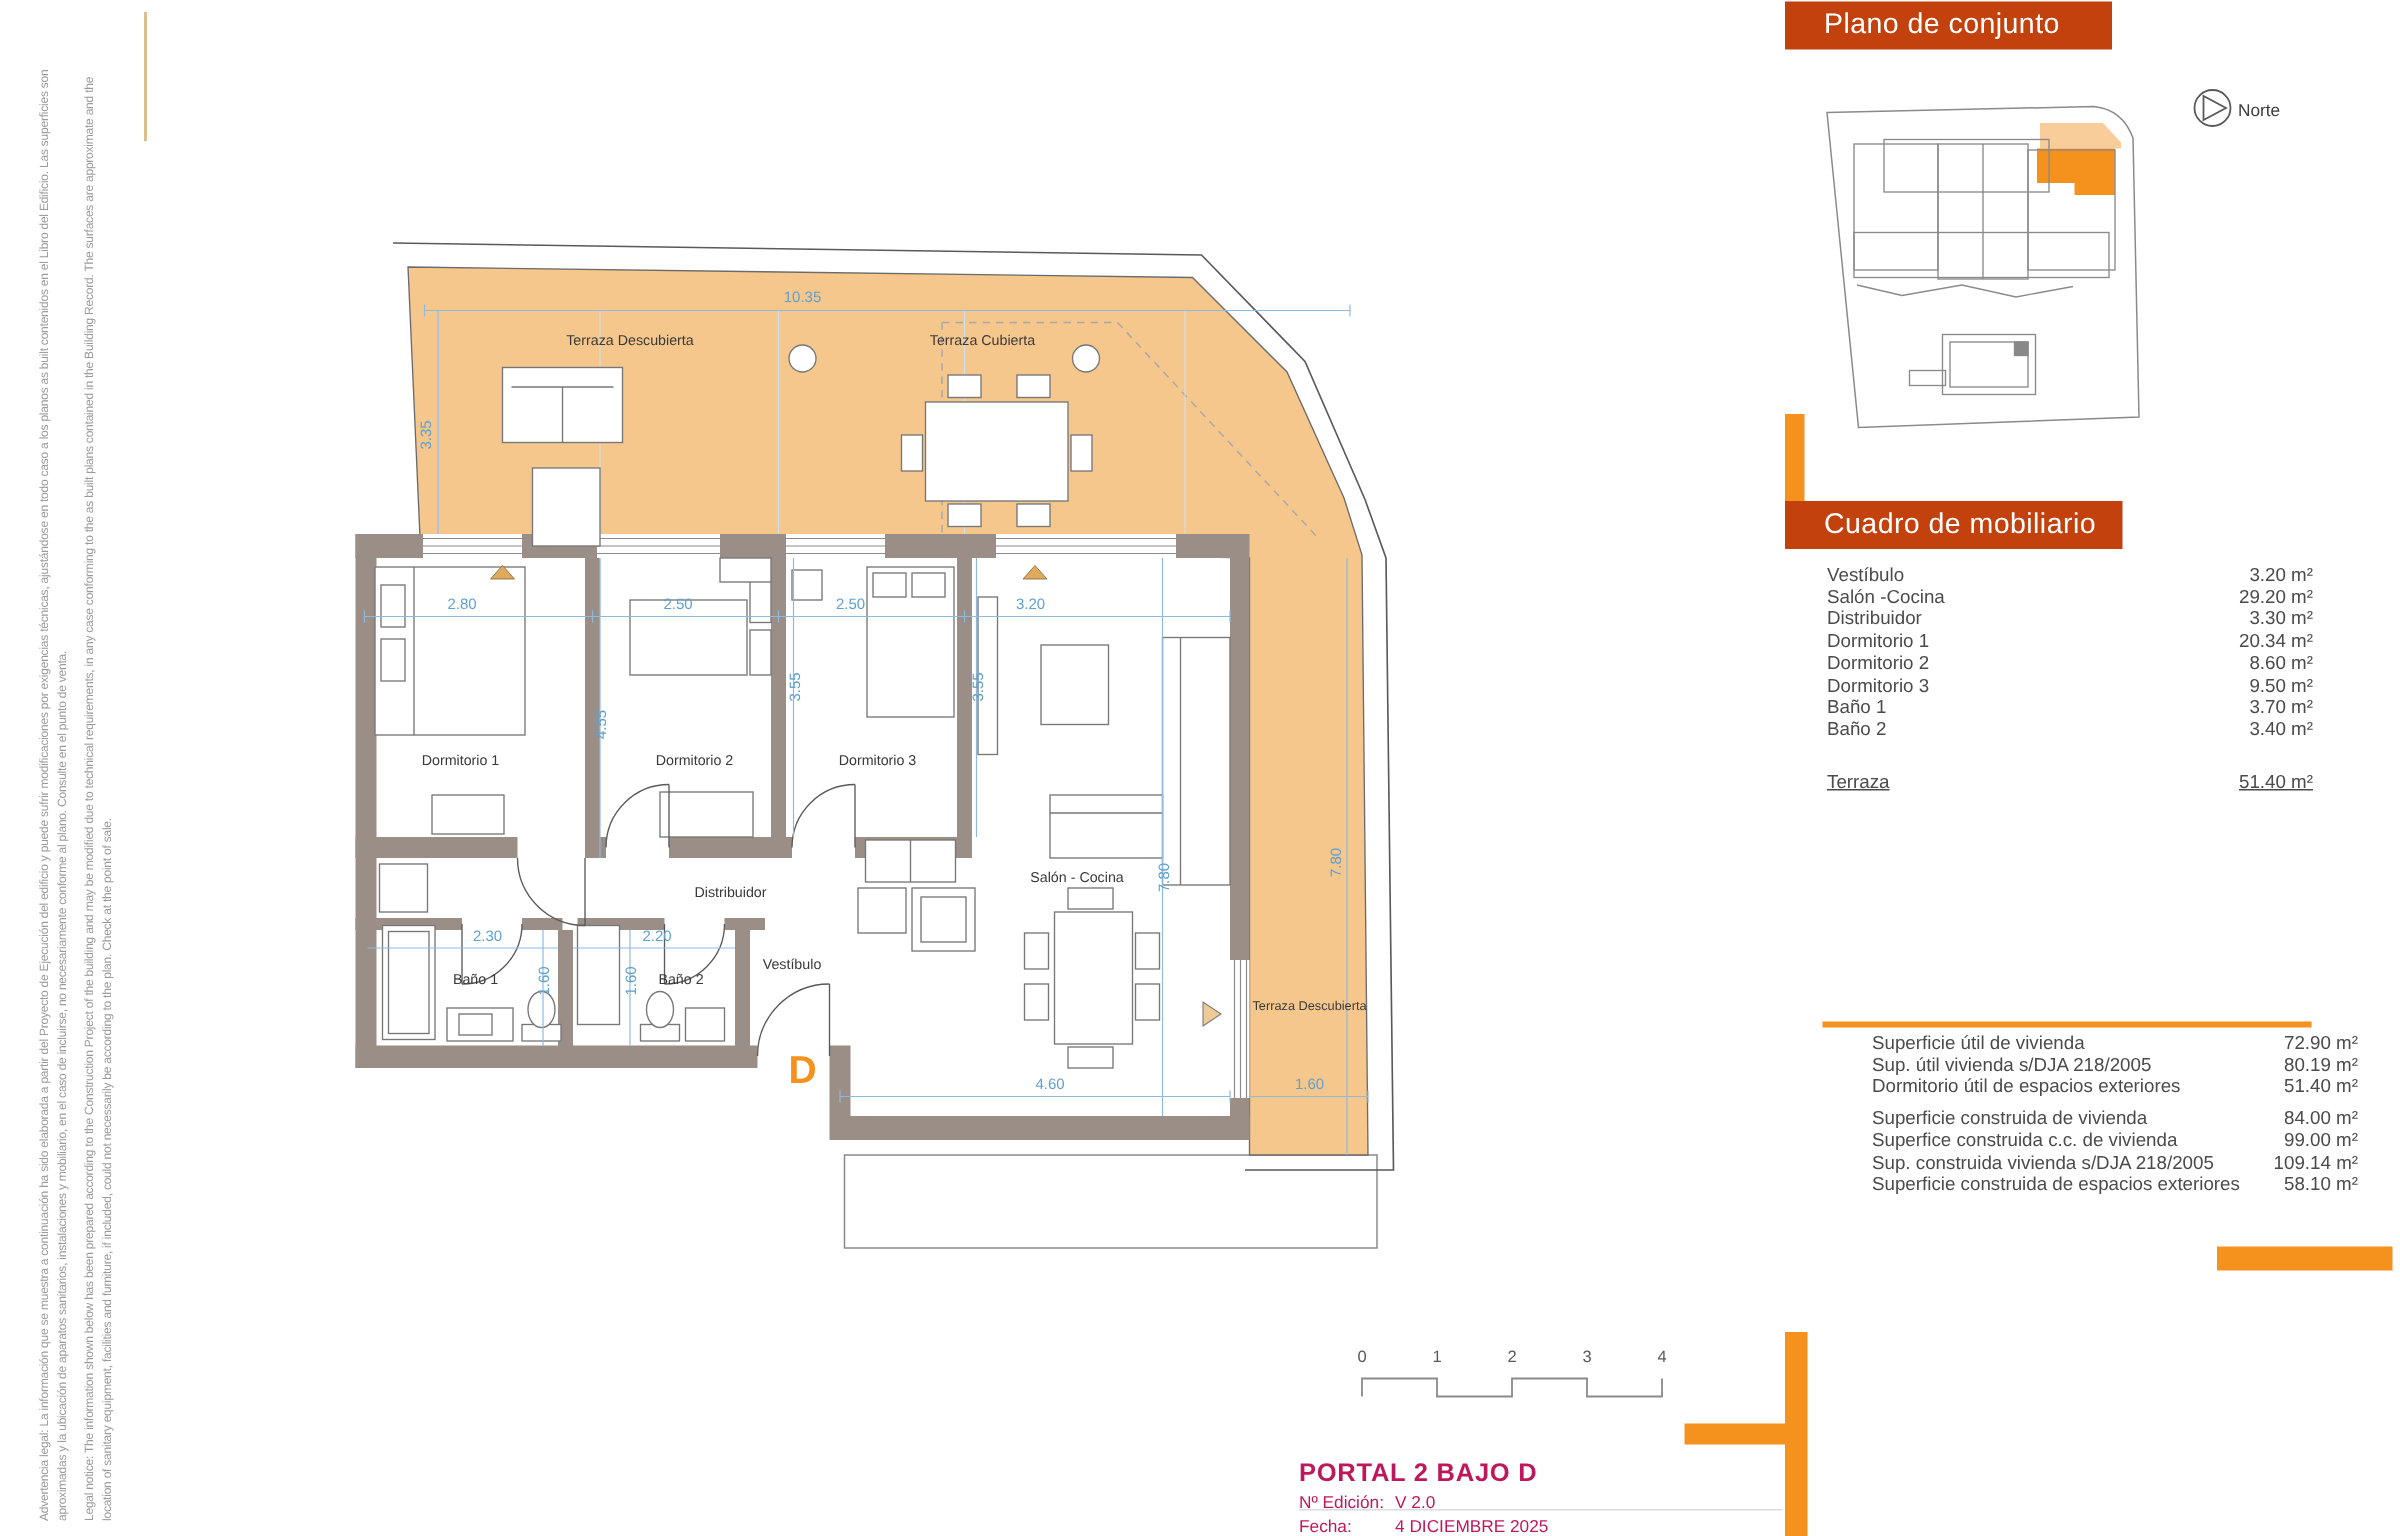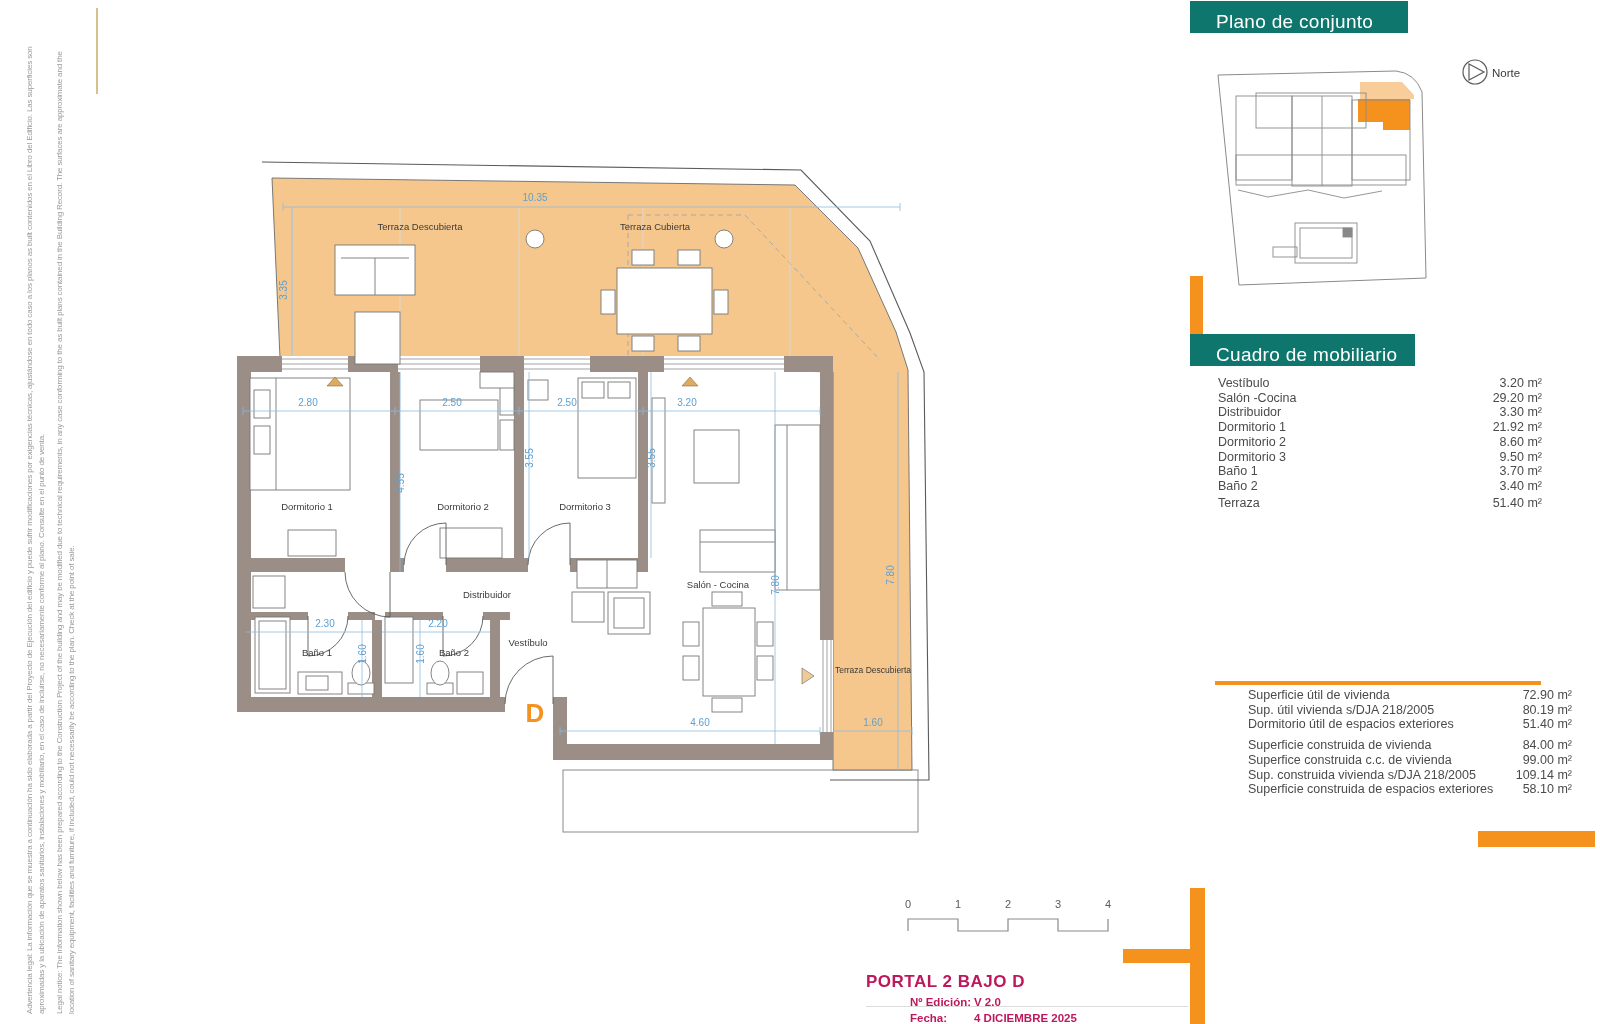--- a/index.html
+++ b/index.html
@@ -13,8 +13,8 @@
   .legal .gap{margin-top:6px;}
   .tan-tick{position:absolute;left:96px;top:8px;width:2px;height:86px;background:#d9be8e;}
   
-  .panel-header{position:absolute;background:#0f766e;color:#ffffff;font-size:19px;
-        letter-spacing:0.3px;display:flex;align-items:flex-end;padding-left:26px;box-sizing:border-box;}
+  .panel-header{position:absolute;background:#c2410c;color:#ffffff;font-size:19px;
+        letter-spacing:0.3px;display:flex;align-items:center;padding-left:26px;box-sizing:border-box;}
   .hdr-plano{left:1190px;top:1px;width:218px;height:32px;}
   .hdr-cuadro{left:1190px;top:334px;width:225px;height:32px;}
   .lbar-cuadro{position:absolute;left:1190px;top:276px;width:13px;height:62px;background:#f5921e;}

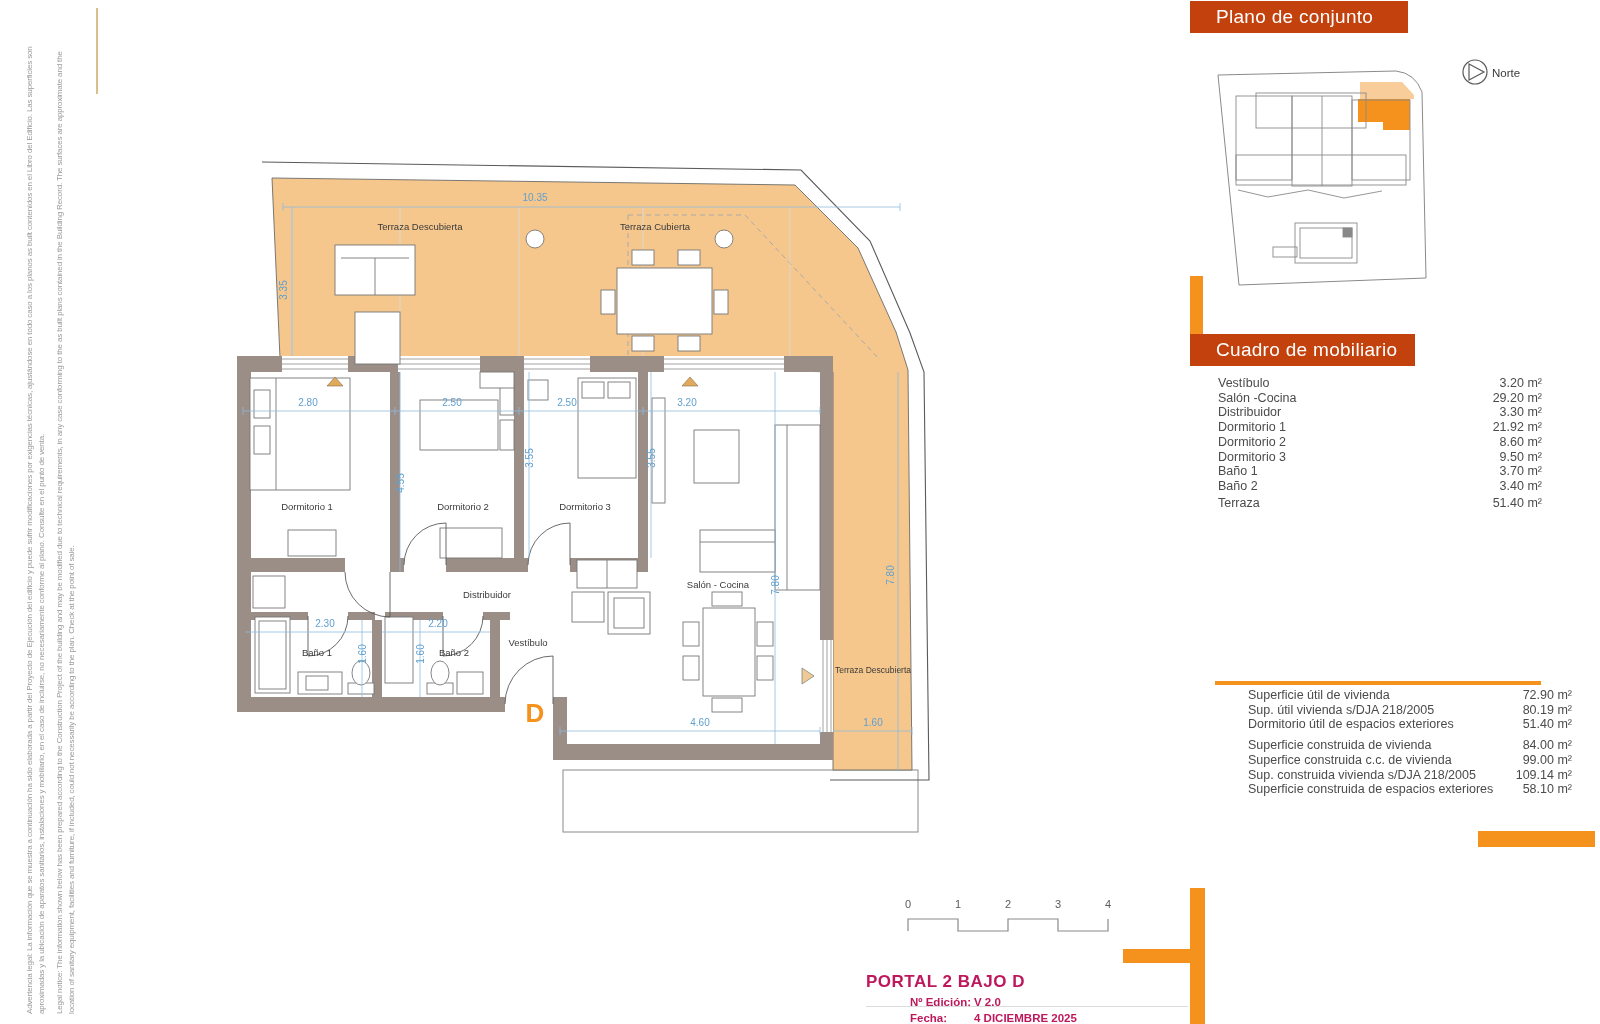--- a/index.html
+++ b/index.html
@@ -341,7 +341,7 @@
     </div>
   <div class="trow">
       <span>Dormitorio 1</span>
-      <span>21.92 m²</span>
+      <span>20.34 m²</span>
     </div>
   <div class="trow">
       <span>Dormitorio 2</span>

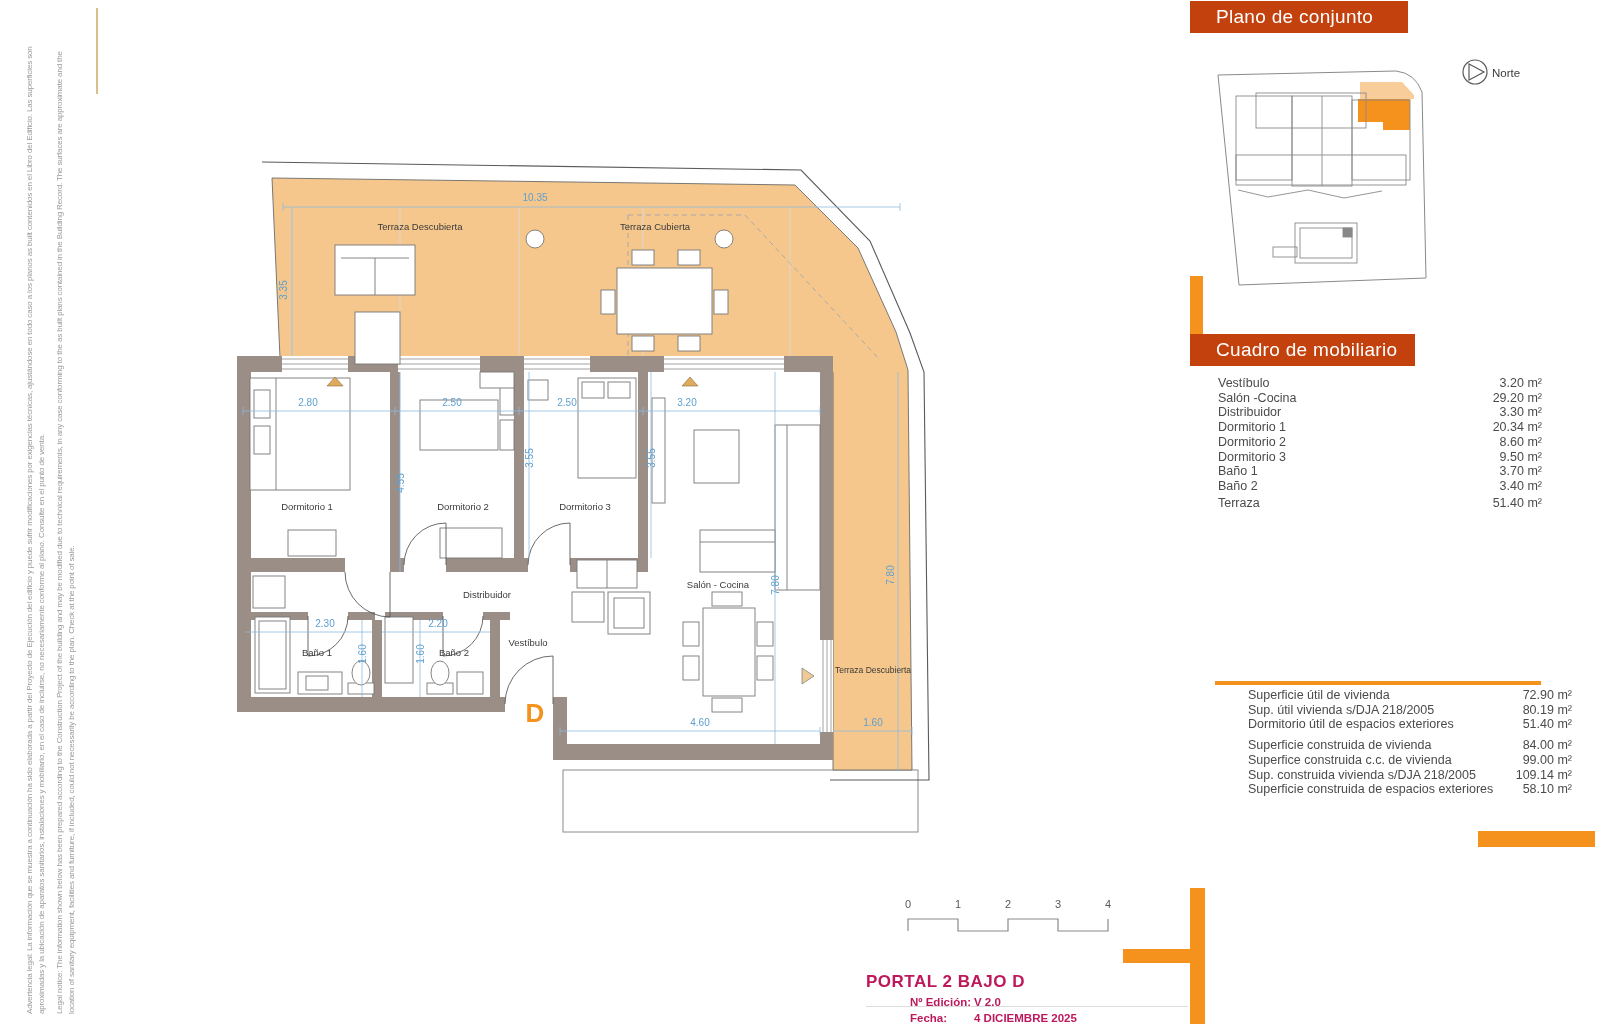--- a/index.html
+++ b/index.html
@@ -21,7 +21,7 @@
   
   .areas-table{position:absolute;left:1218px;top:376px;width:324px;font-size:12.5px;color:#4b4b4b;}
   .trow{display:flex;justify-content:space-between;line-height:14.7px;}
-  .trow.terraza{margin-top:2px;}
+  .trow.terraza{margin-top:20px;text-decoration:underline;}
   .orange-rule{position:absolute;left:1215px;top:681px;width:326px;height:4px;background:#f5921e;}
   .summary-table{position:absolute;left:1248px;top:688px;width:324px;font-size:12.5px;color:#4b4b4b;}
   .summary-table .block2{margin-top:6px;}

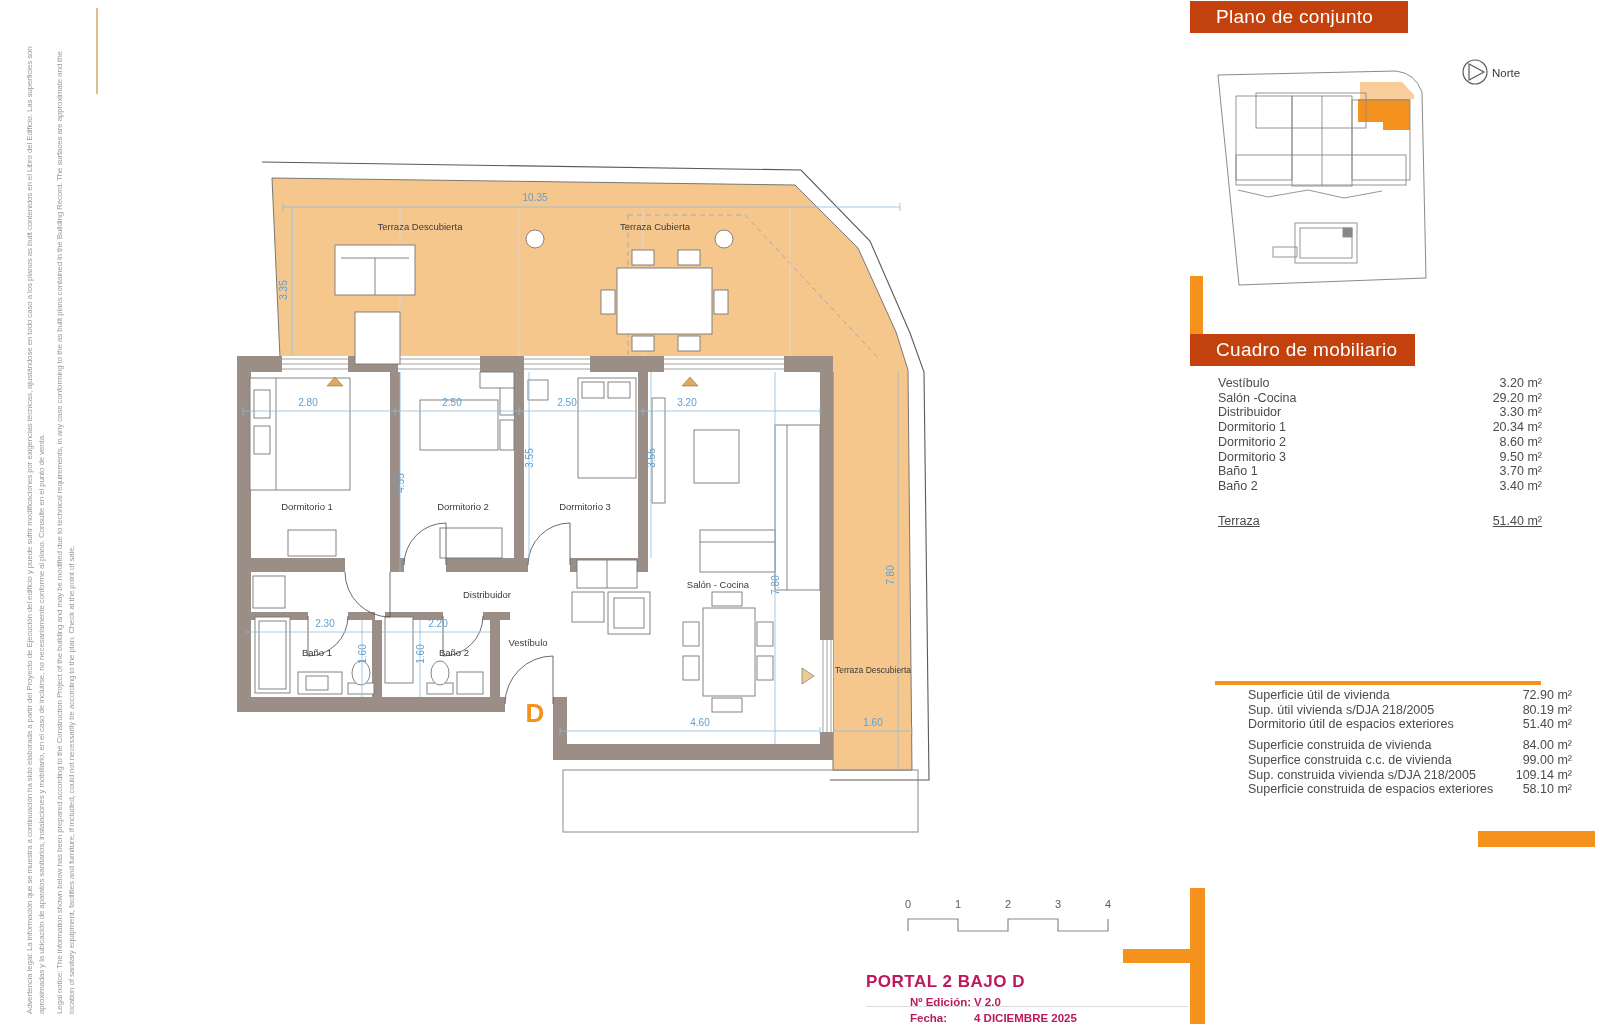--- a/index.html
+++ b/index.html
@@ -32,7 +32,7 @@
   
   .title-block{position:absolute;left:866px;top:972px;color:#be185d;}
   .tb-title{font-size:17px;font-weight:bold;letter-spacing:0.5px;}
-  .tb-row{font-size:11.5px;font-weight:bold;margin-top:4px;display:flex;margin-left:44px;}
+  .tb-row{font-size:11.5px;font-weight:normal;margin-top:4px;display:flex;}
   .tb-row .lbl{width:64px;}
   .tb-sep{position:absolute;left:866px;top:1006px;width:322px;height:1px;background:#dcdcdc;}
   svg text{font-family:"Liberation Sans", sans-serif;}

